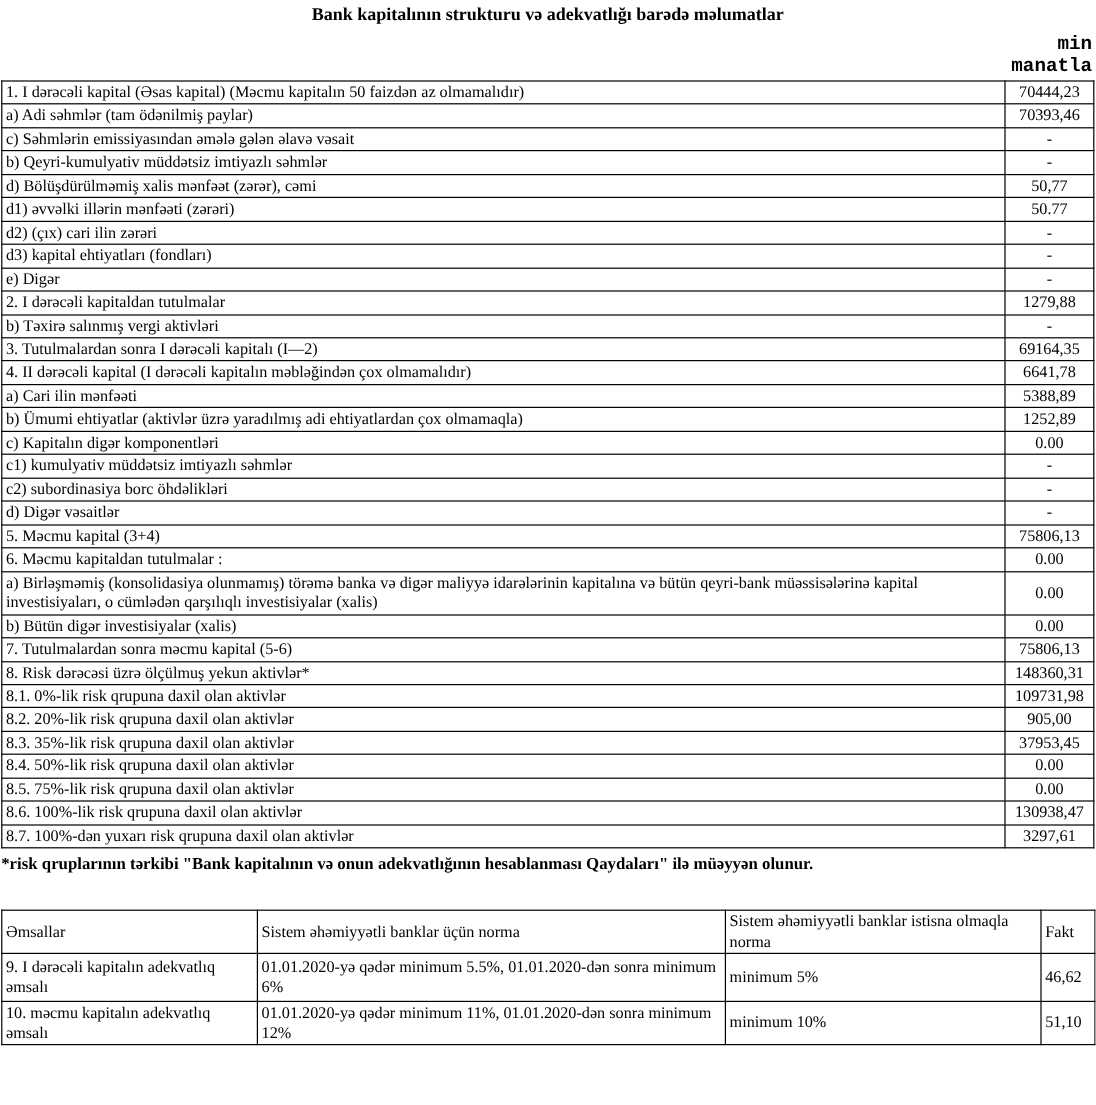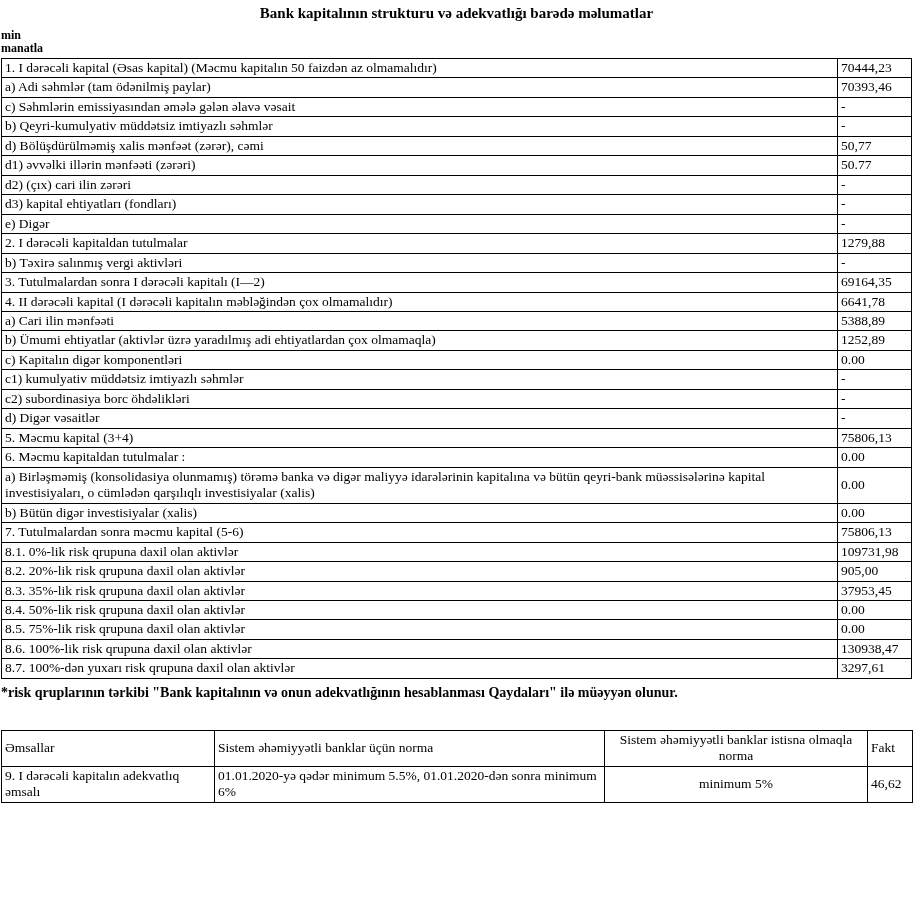--- a/index.html
+++ b/index.html
@@ -21,11 +21,13 @@
   }
 
   .unit-label {
+    text-align: right;
     font-weight: bold;
-    font-size: 12px;
+    font-size: 16px;
     line-height: 1.12;
     margin: 7px 2px 2px 0;
     white-space: pre-line;
+    font-family: Liberation Mono, monospace;
   }
 
   table {

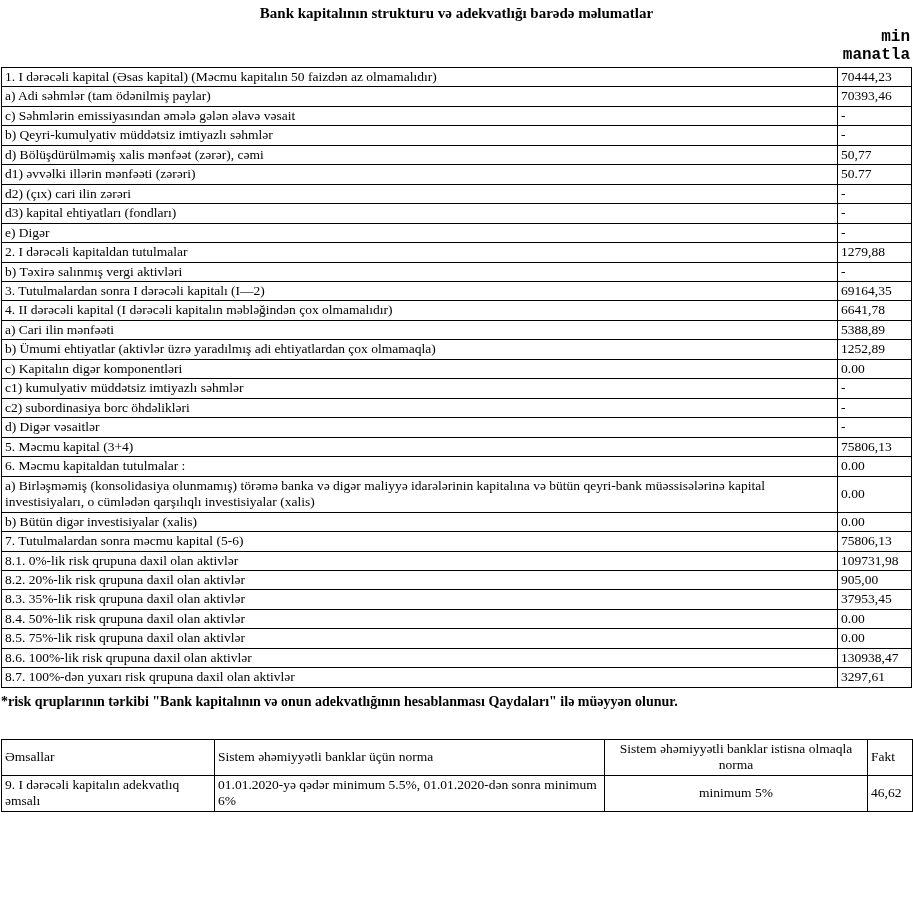--- a/index.html
+++ b/index.html
@@ -46,7 +46,7 @@
 
   .capital-table tr { height: 19px; }
   .capital-table .label-cell { text-align: left; }
-  .capital-table .value-cell { text-align: left; width: 74px; }
+  .capital-table .value-cell { text-align: center; width: 74px; }
 
   .footnote {
     font-weight: bold;

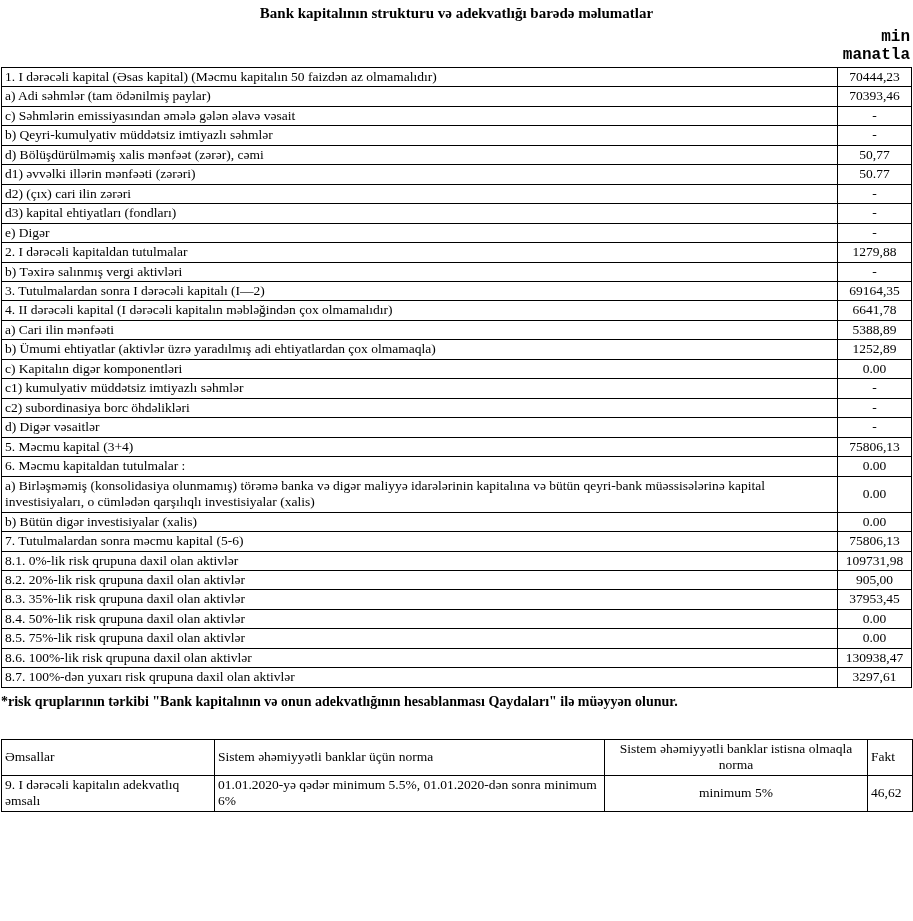--- a/index.html
+++ b/index.html
@@ -173,6 +173,10 @@
           <td class="value-cell">75806,13</td>
         </tr>
         <tr>
+          <td class="label-cell">8. Risk dərəcəsi üzrə ölçülmuş yekun aktivlər*</td>
+          <td class="value-cell">148360,31</td>
+        </tr>
+        <tr>
           <td class="label-cell">8.1. 0%-lik risk qrupuna daxil olan aktivlər</td>
           <td class="value-cell">109731,98</td>
         </tr>

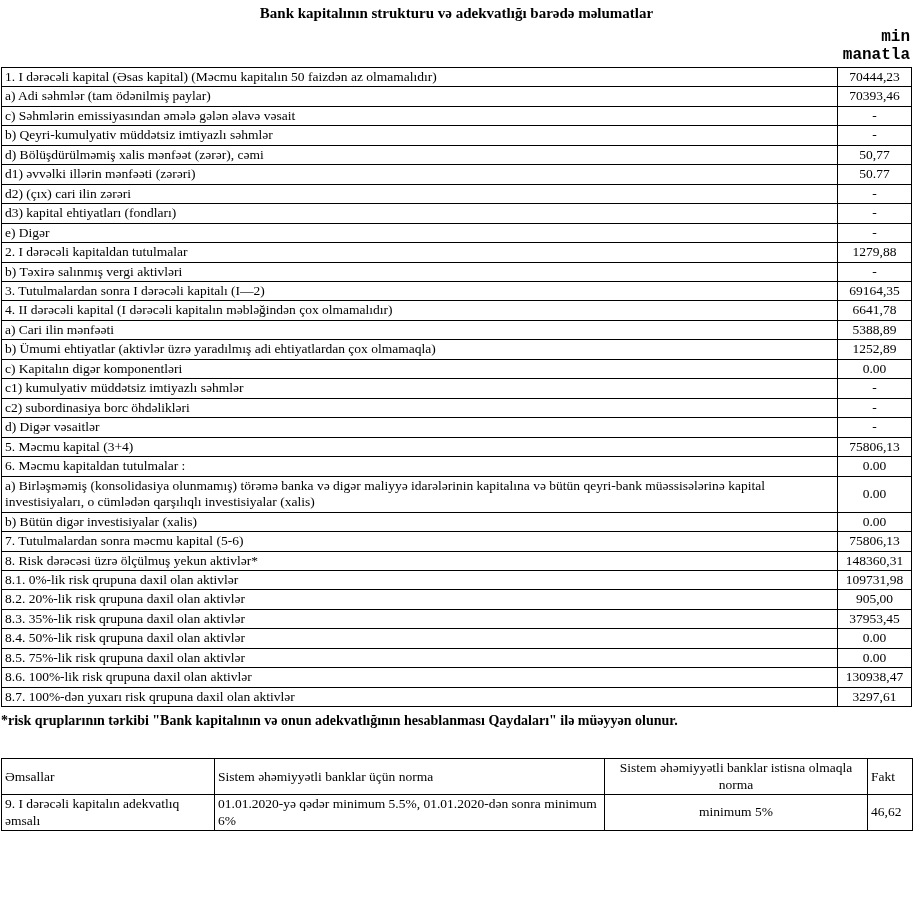--- a/index.html
+++ b/index.html
@@ -58,7 +58,7 @@
   .ratios-table th { text-align: left; }
   .ratios-table .col-coeff   { width: 213px; }
   .ratios-table .col-norm1   { width: 390px; }
-  .ratios-table .col-norm2   { width: 263px; text-align: center; }
+  .ratios-table .col-norm2   { width: 263px; }
   .ratios-table .col-fact    { width: 45px; }
   .ratios-table thead tr { height: 34px; }
   .ratios-table tbody tr { height: 40px; }

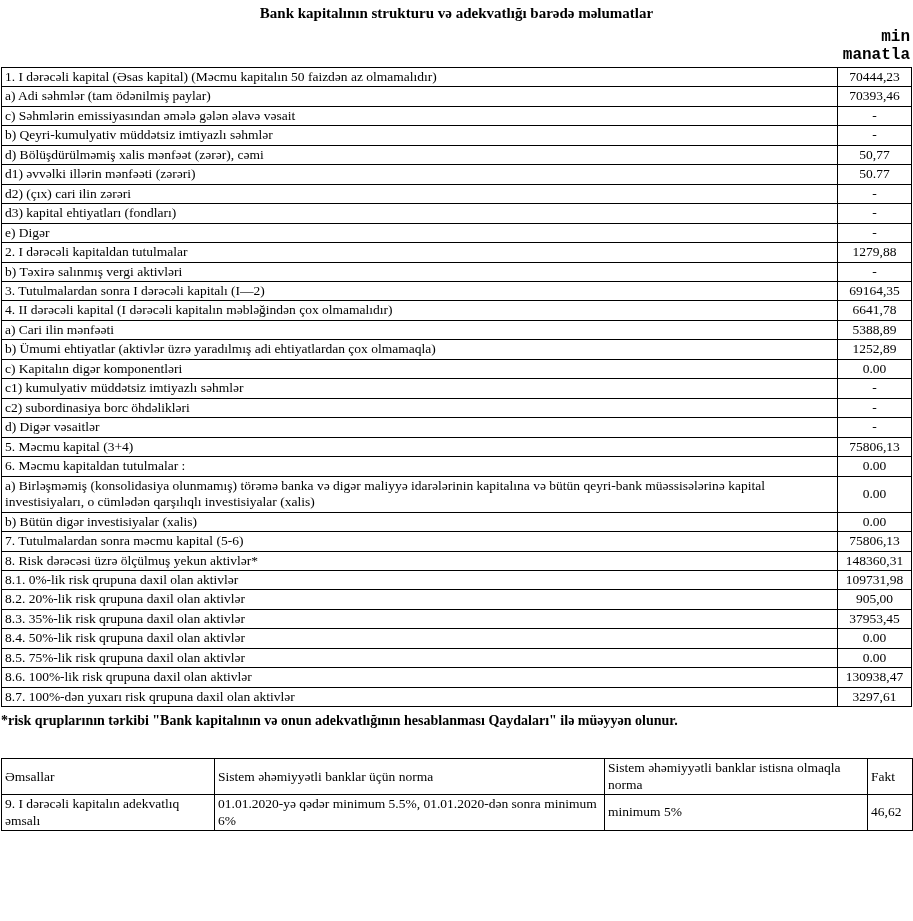--- a/index.html
+++ b/index.html
@@ -225,6 +225,12 @@
           <td class="col-norm2">minimum 5%</td>
           <td class="col-fact">46,62</td>
         </tr>
+        <tr>
+          <td class="col-coeff">10. məcmu kapitalın adekvatlıq əmsalı</td>
+          <td class="col-norm1">01.01.2020-yə qədər minimum 11%, 01.01.2020-dən sonra minimum 12%</td>
+          <td class="col-norm2">minimum 10%</td>
+          <td class="col-fact">51,10</td>
+        </tr>
       </tbody>
   </table>
 

